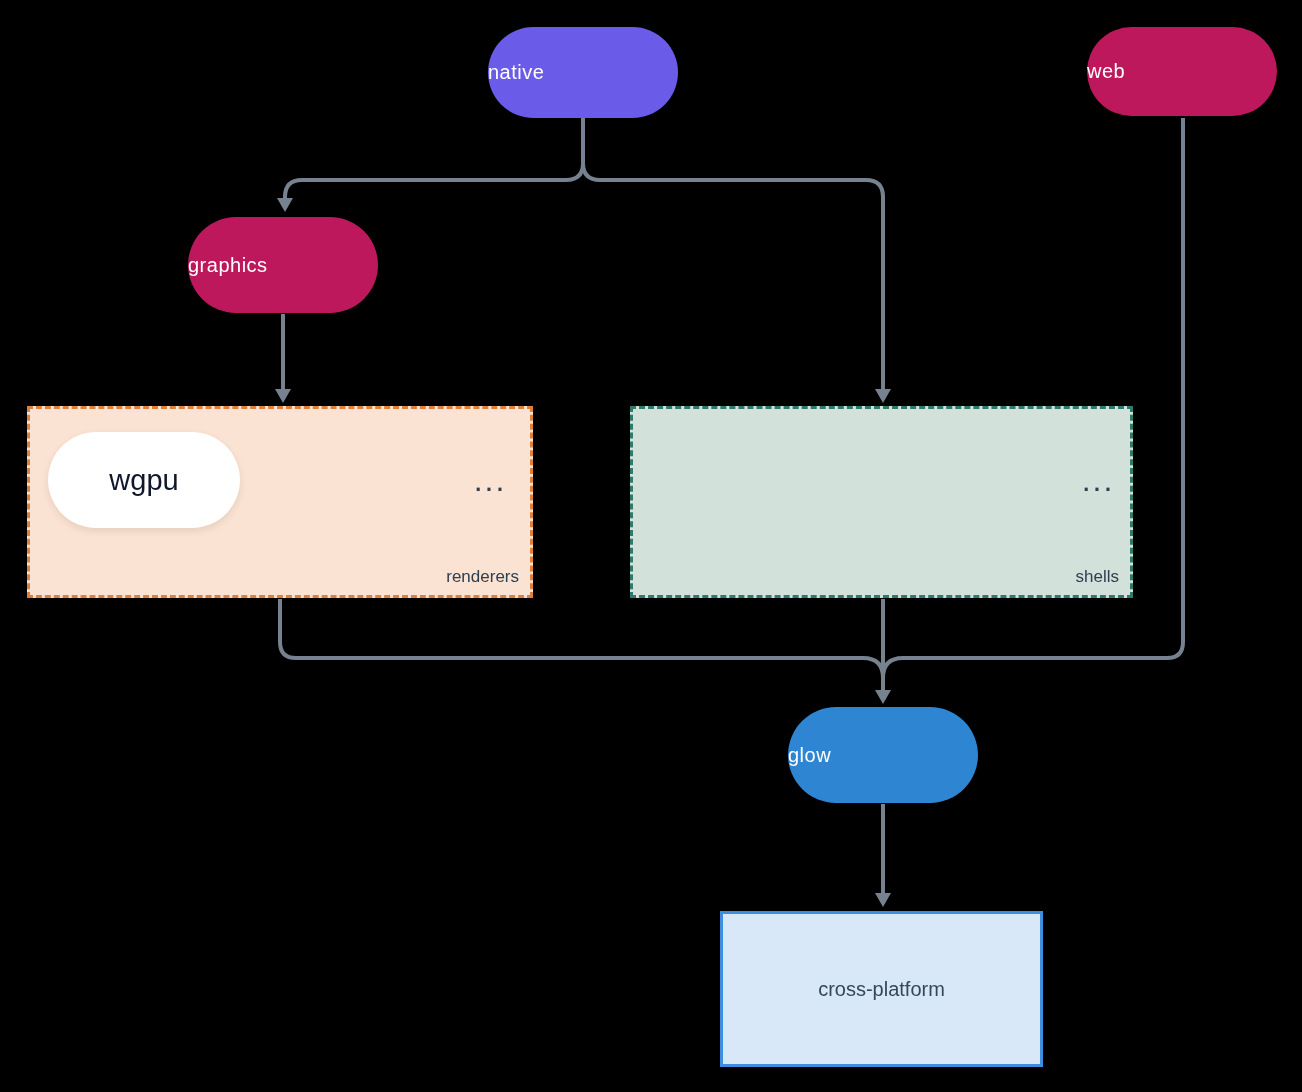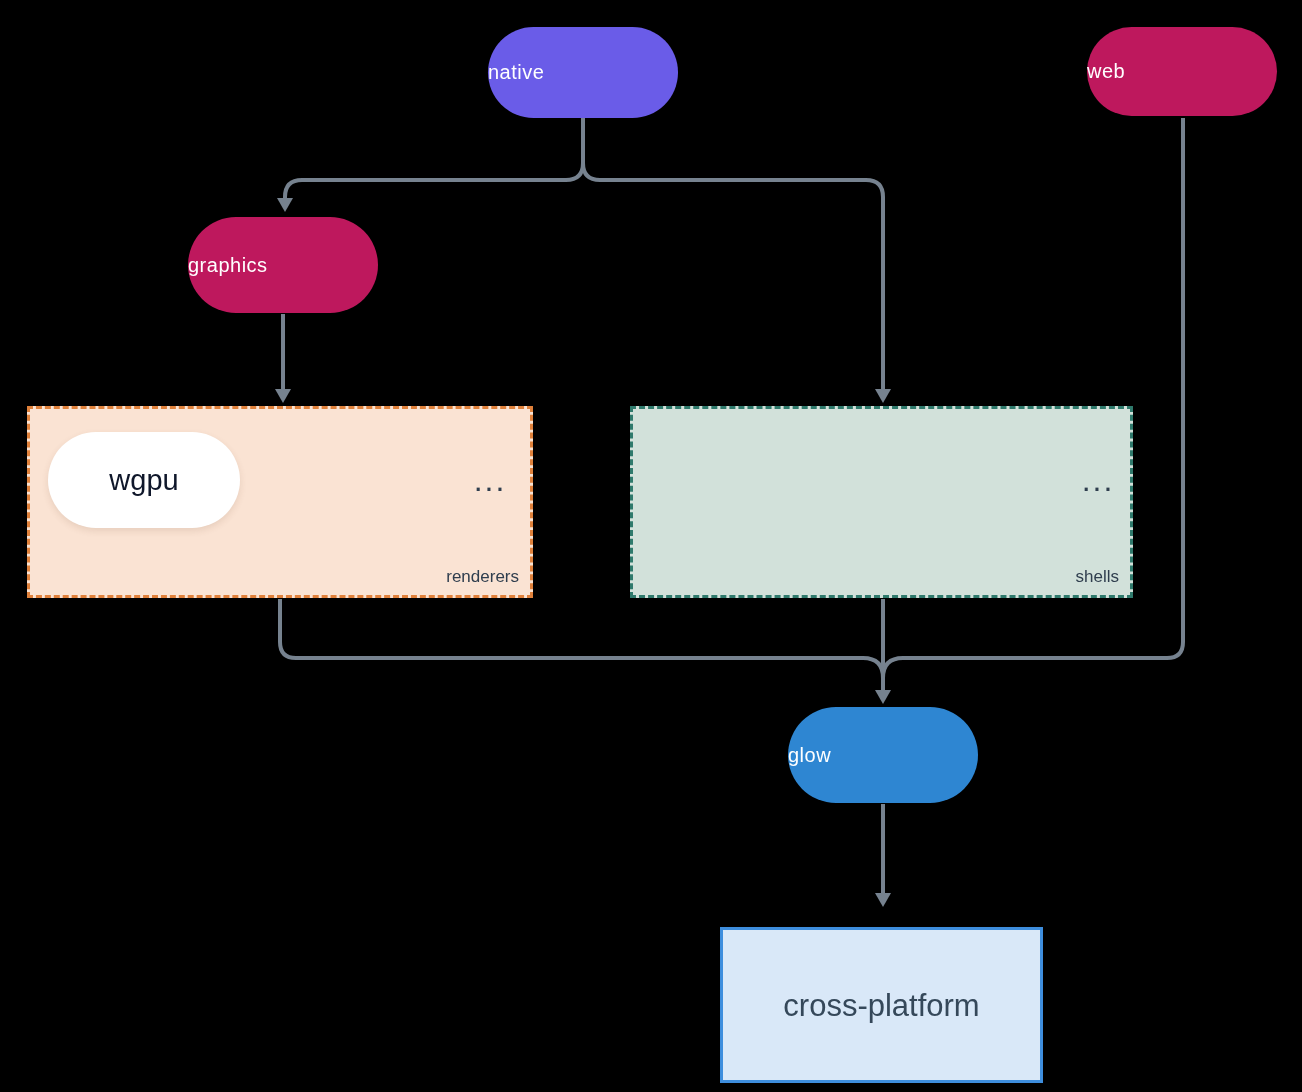--- a/index.html
+++ b/index.html
@@ -109,9 +109,8 @@
     align-items: center;
     justify-content: center;
     color: #35485a;
-    font-size: 31px;
+    font-size: 20px;
     line-height: 47px;
-    margin-top: 16px;
   }
 </style>
 </head>

